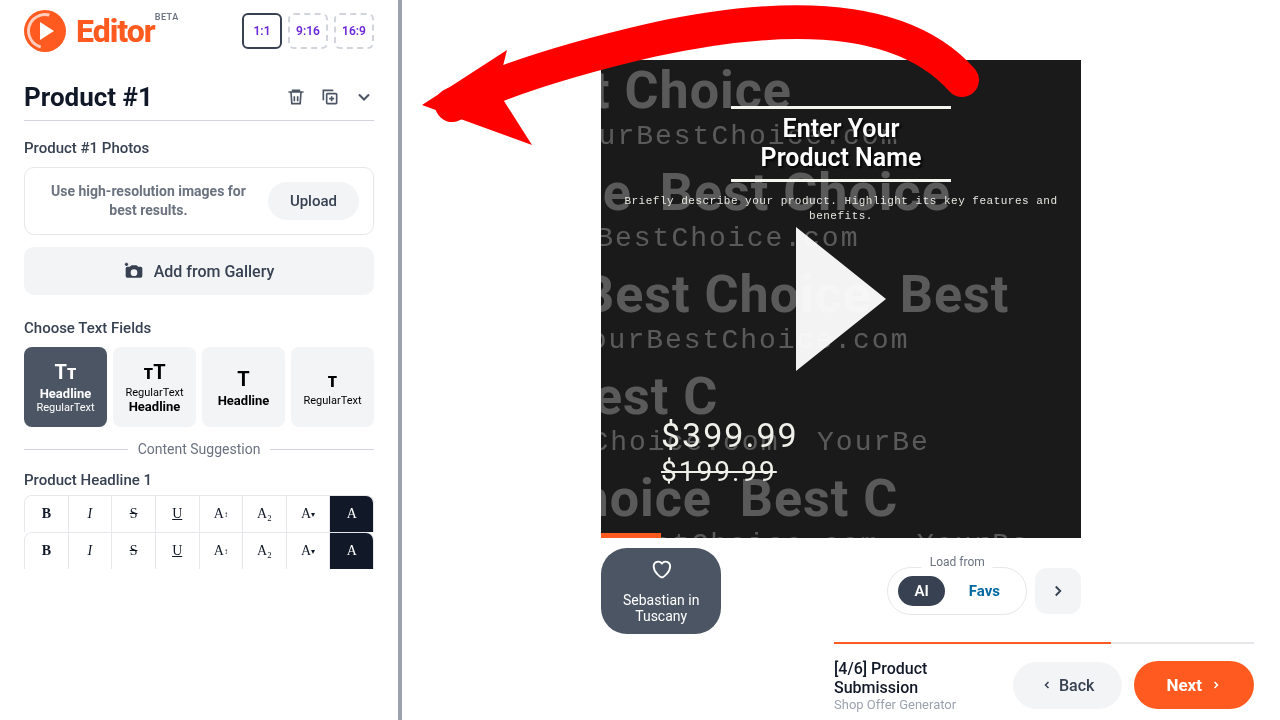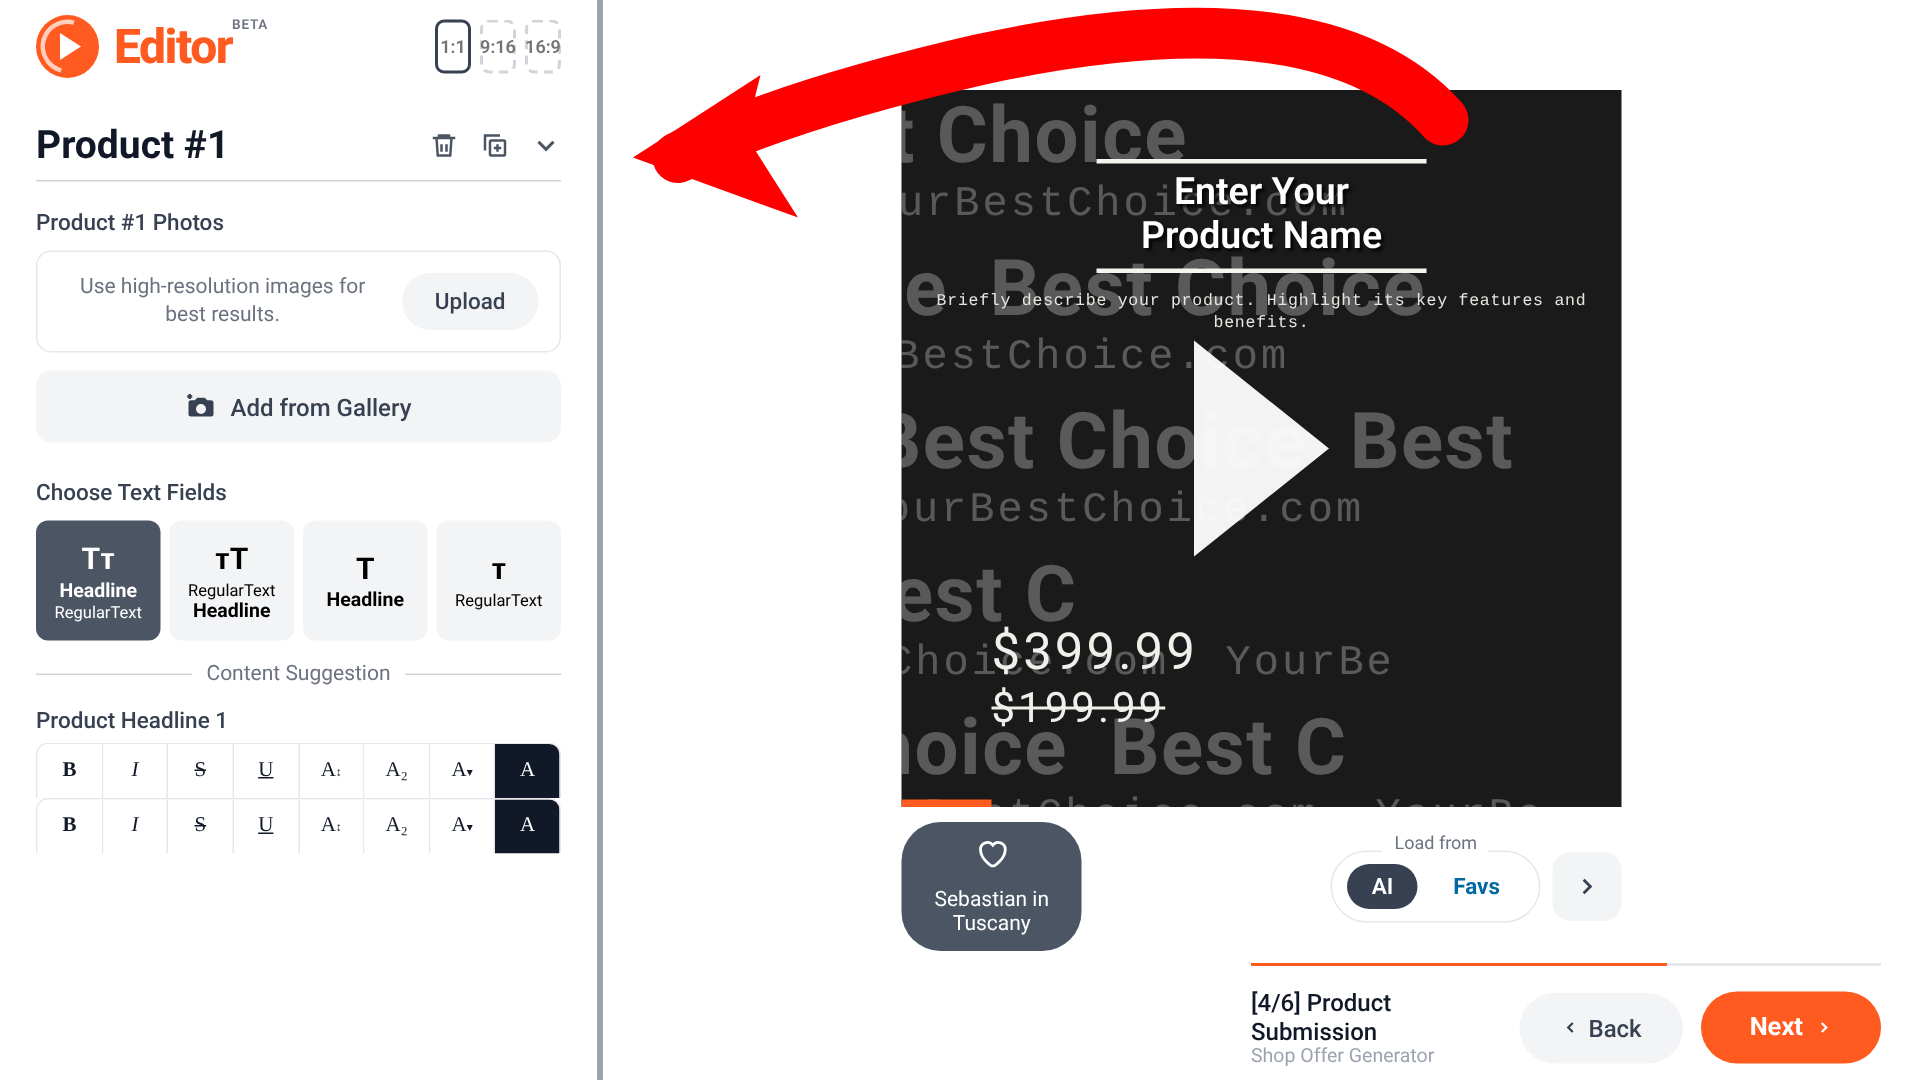--- a/index.html
+++ b/index.html
@@ -17,7 +17,7 @@
 .logo-text { font-size: 32px; font-weight: 800; color: #ff5a1f; letter-spacing:-1px; }
 .beta { font-size: 9px; color: #6b7280; vertical-align: top; font-weight:600; letter-spacing:.5px; }
 .ratios { display: flex; gap: 6px; }
-.ratio { width: 24px; height: 36px; border: 2px dashed #d1d5db; border-radius: 6px; display: flex; align-items: center; justify-content: center; font-size: 12px; font-weight: 600; color: #737373; cursor: pointer; }
+.ratio { width: 40px; height: 36px; border: 2px dashed #d1d5db; border-radius: 6px; display: flex; align-items: center; justify-content: center; font-size: 12px; font-weight: 600; color: #6d28d9; cursor: pointer; }
 .ratio.active { border: 2px solid #374151; }
 
 .title-row { display:flex; align-items:center; justify-content:space-between; border-bottom:1px solid #d1d5db; padding-bottom:8px; margin-bottom:18px;gap:30px; }

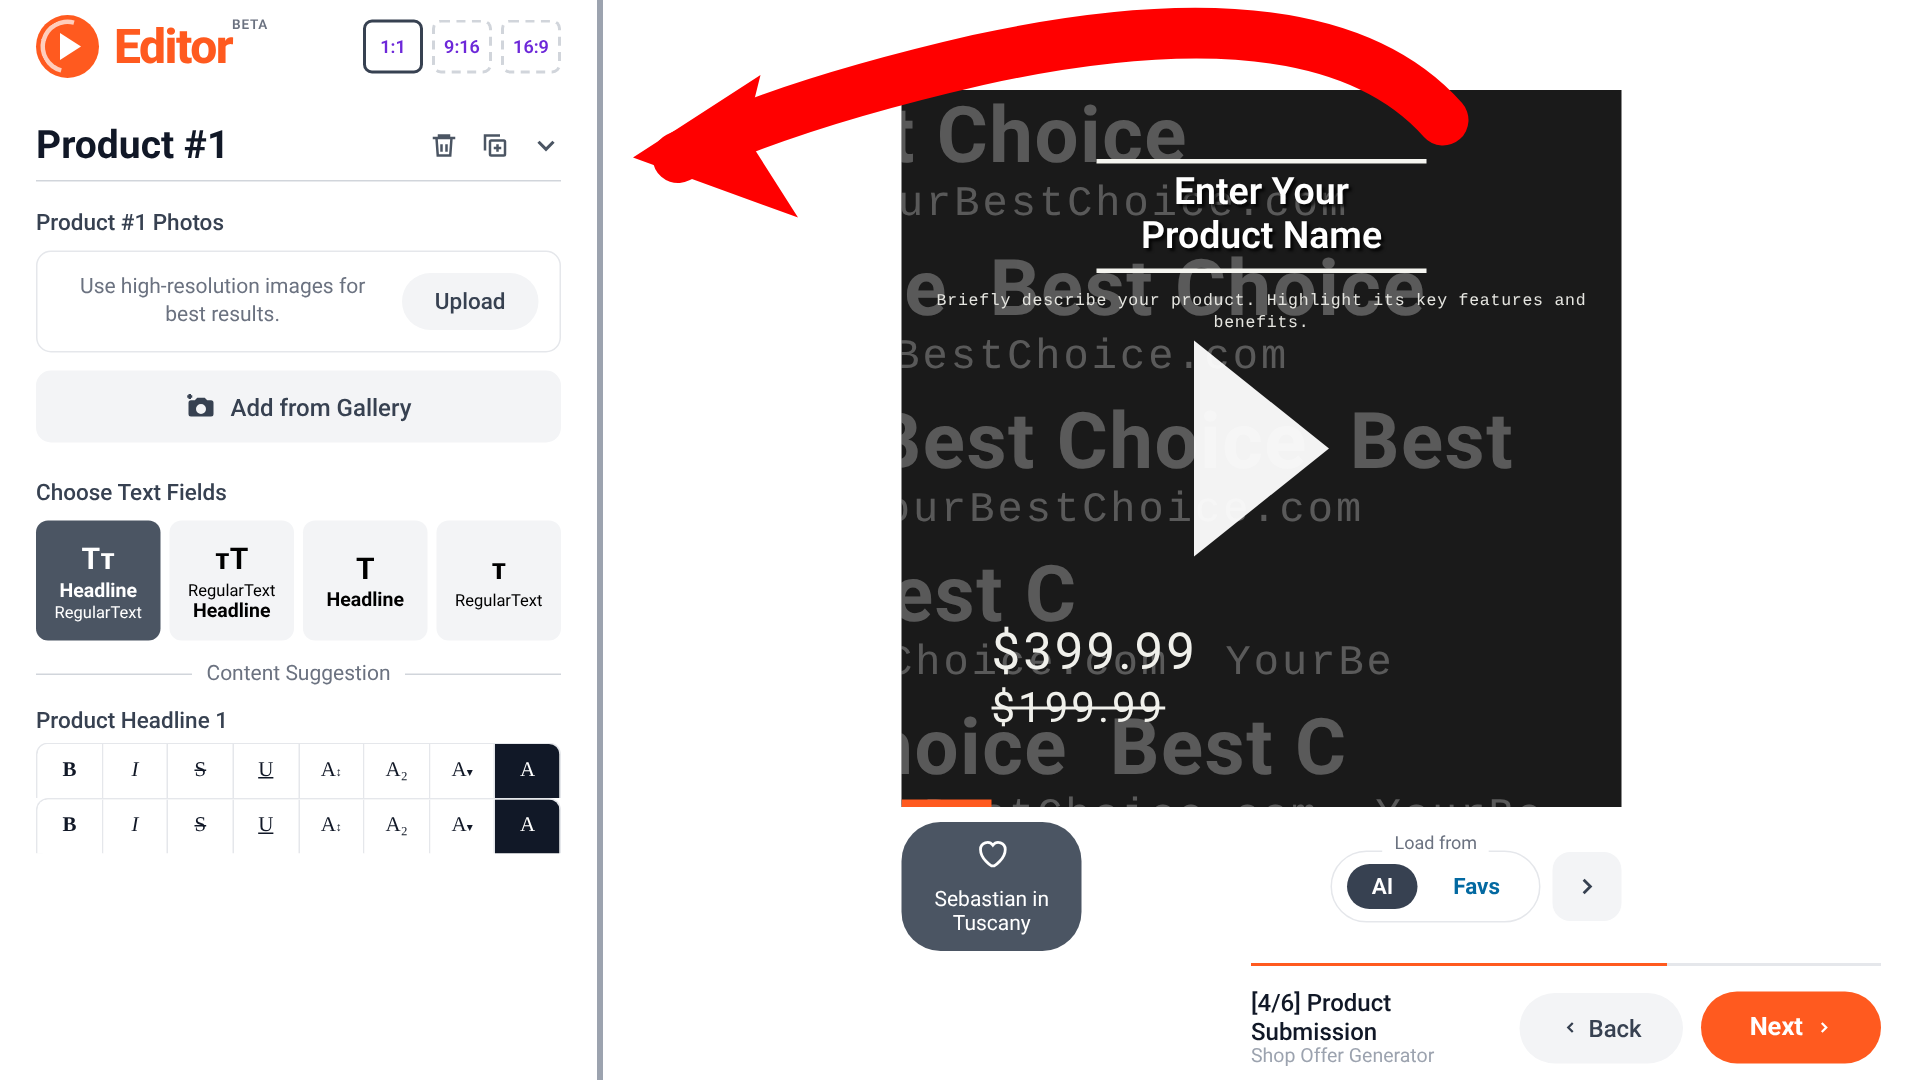--- a/index.html
+++ b/index.html
@@ -27,7 +27,7 @@
 
 .section-label { font-size:15px; color:#374151; margin-bottom:10px; font-weight:500; }
 .upload-box { border:1px solid #e5e7eb; border-radius:10px; padding:14px 14px; display:flex; align-items:center; justify-content:space-between; gap:10px; margin-bottom:12px; }
-.upload-hint { font-size:14px; color:#6b7280; text-align:center; flex:1; line-height:1.35; }
+.upload-hint { font-size:14px; color:#6b7280; text-align:center; flex:1; line-height:1.35;font-weight:bold; }
 .upload-btn { background:#f3f4f6; border:none; border-radius:20px; padding:10px 22px; font-size:15px; color:#374151; cursor:pointer; font-weight:500; }
 .gallery-btn { width:100%; background:#f3f4f6; border:none; border-radius:10px; padding:14px; font-size:16px; color:#374151; cursor:pointer; display:flex; align-items:center; justify-content:center; gap:10px; margin-bottom:24px; font-weight:500; }
 .gallery-btn svg { width:20px; height:20px; }

